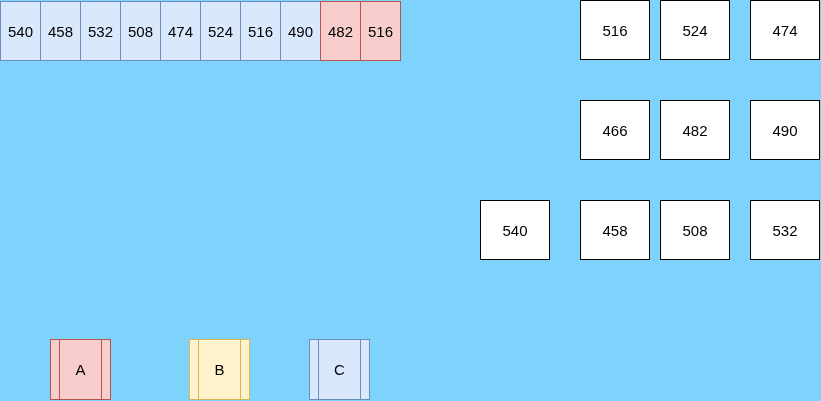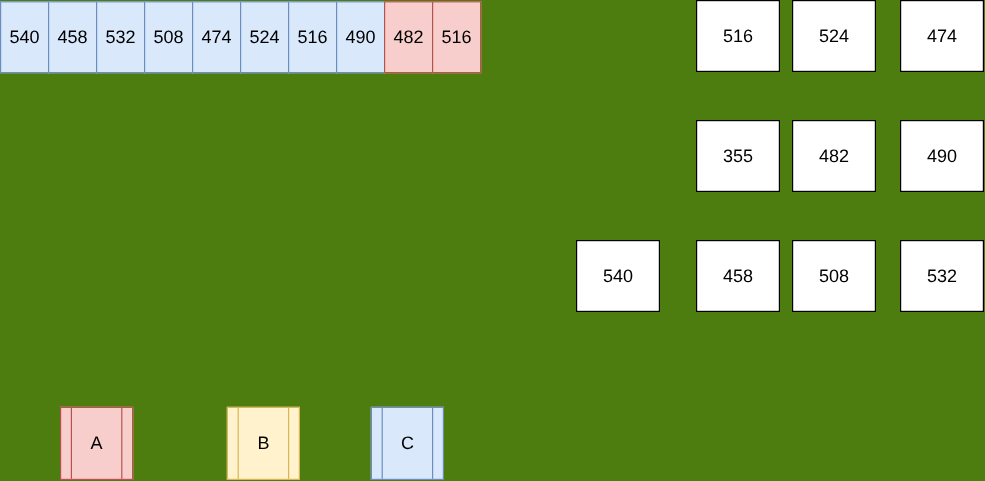--- a/index.html
+++ b/index.html
@@ -12,7 +12,7 @@
     position: relative;
     width: 821px;
     height: 401px;
-    background: #4d7c0f;
+    background: #7dd3fc;
     overflow: hidden;
     color: #000000;
     font-size: 15px;

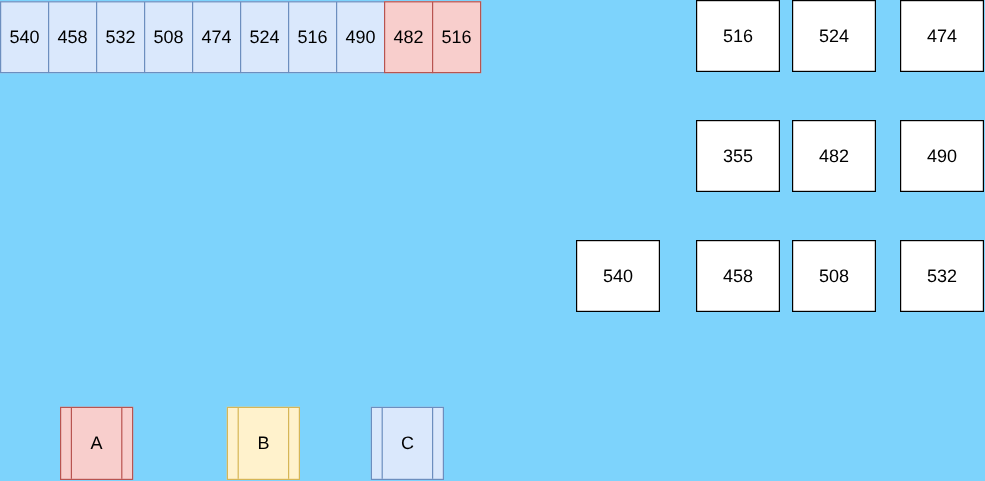--- a/index.html
+++ b/index.html
@@ -138,7 +138,7 @@
     </div>
 
   <div class="grid-box" style="left:580px; top:100px;">
-      <span>355</span>
+      <span>466</span>
     </div>
   <div class="grid-box" style="left:660px; top:100px;">
       <span>482</span>

